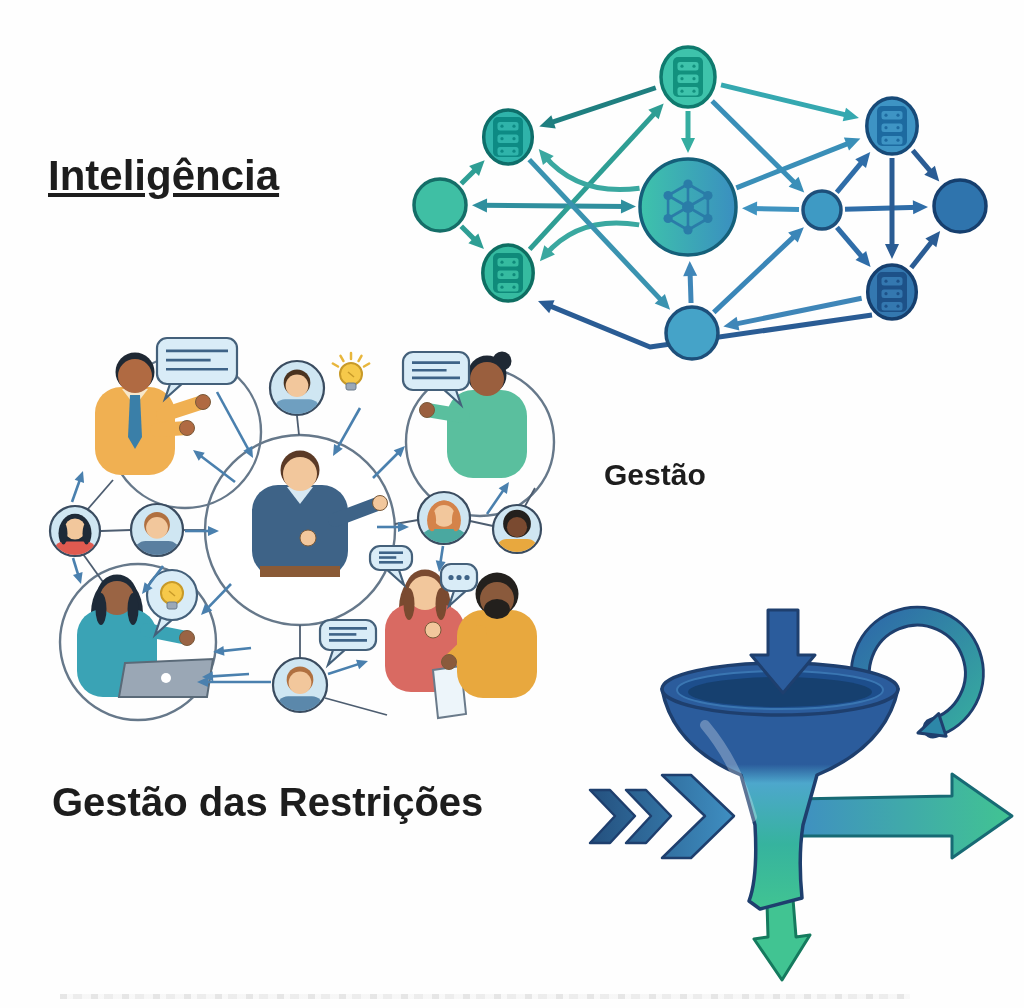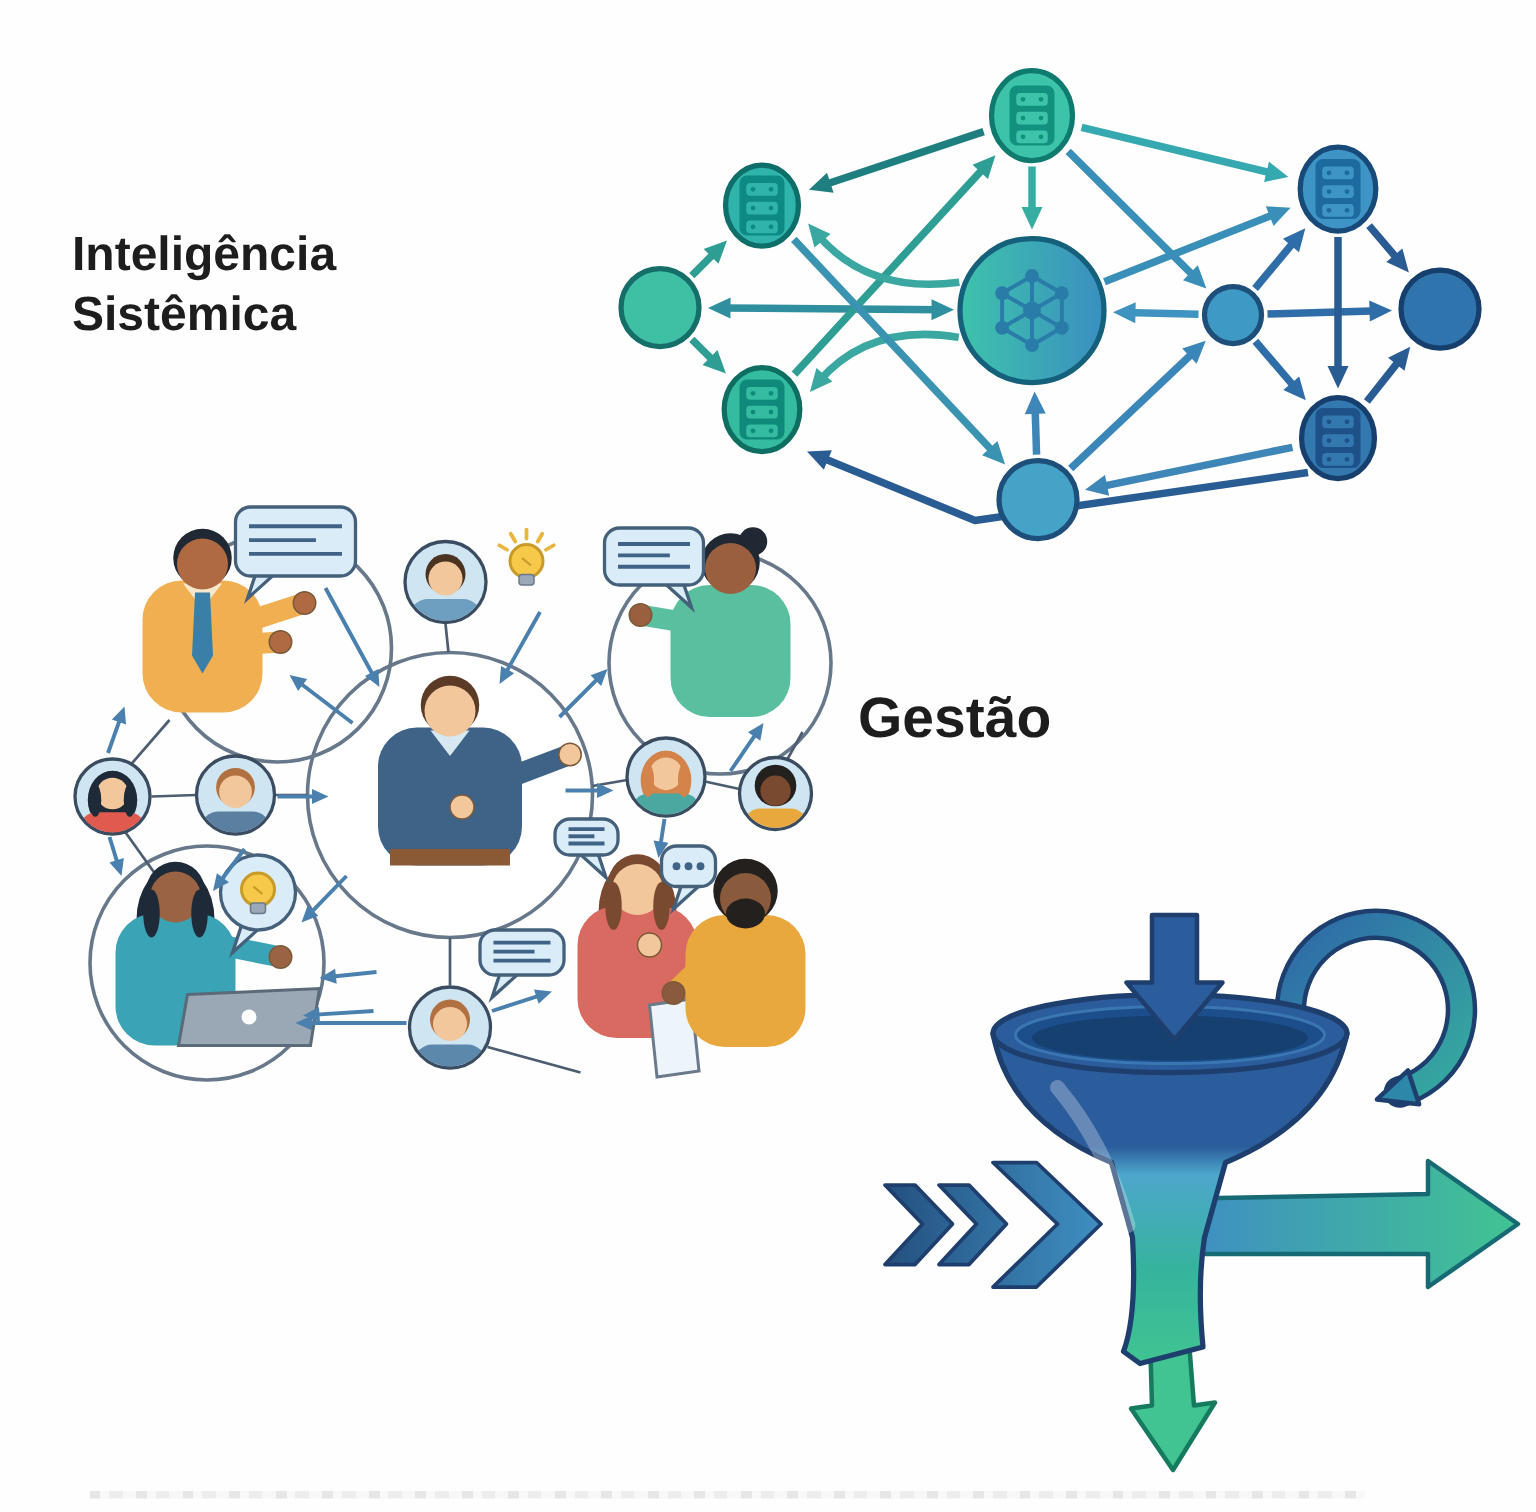--- a/index.html
+++ b/index.html
@@ -11,7 +11,7 @@
     position:absolute;font-weight:700;color:#1d1d1d;line-height:1.24;
     letter-spacing:0px;white-space:nowrap;
   }
-  #label-si{left:48px;top:150px;font-size:32px;}
+  #label-si{left:48px;top:150px;font-size:42px;text-decoration:underline;}
   #label-gc{left:572px;top:456px;font-size:38px;}
   #label-gr{left:52px;top:778px;font-size:40px;}
   .illus{position:absolute;}

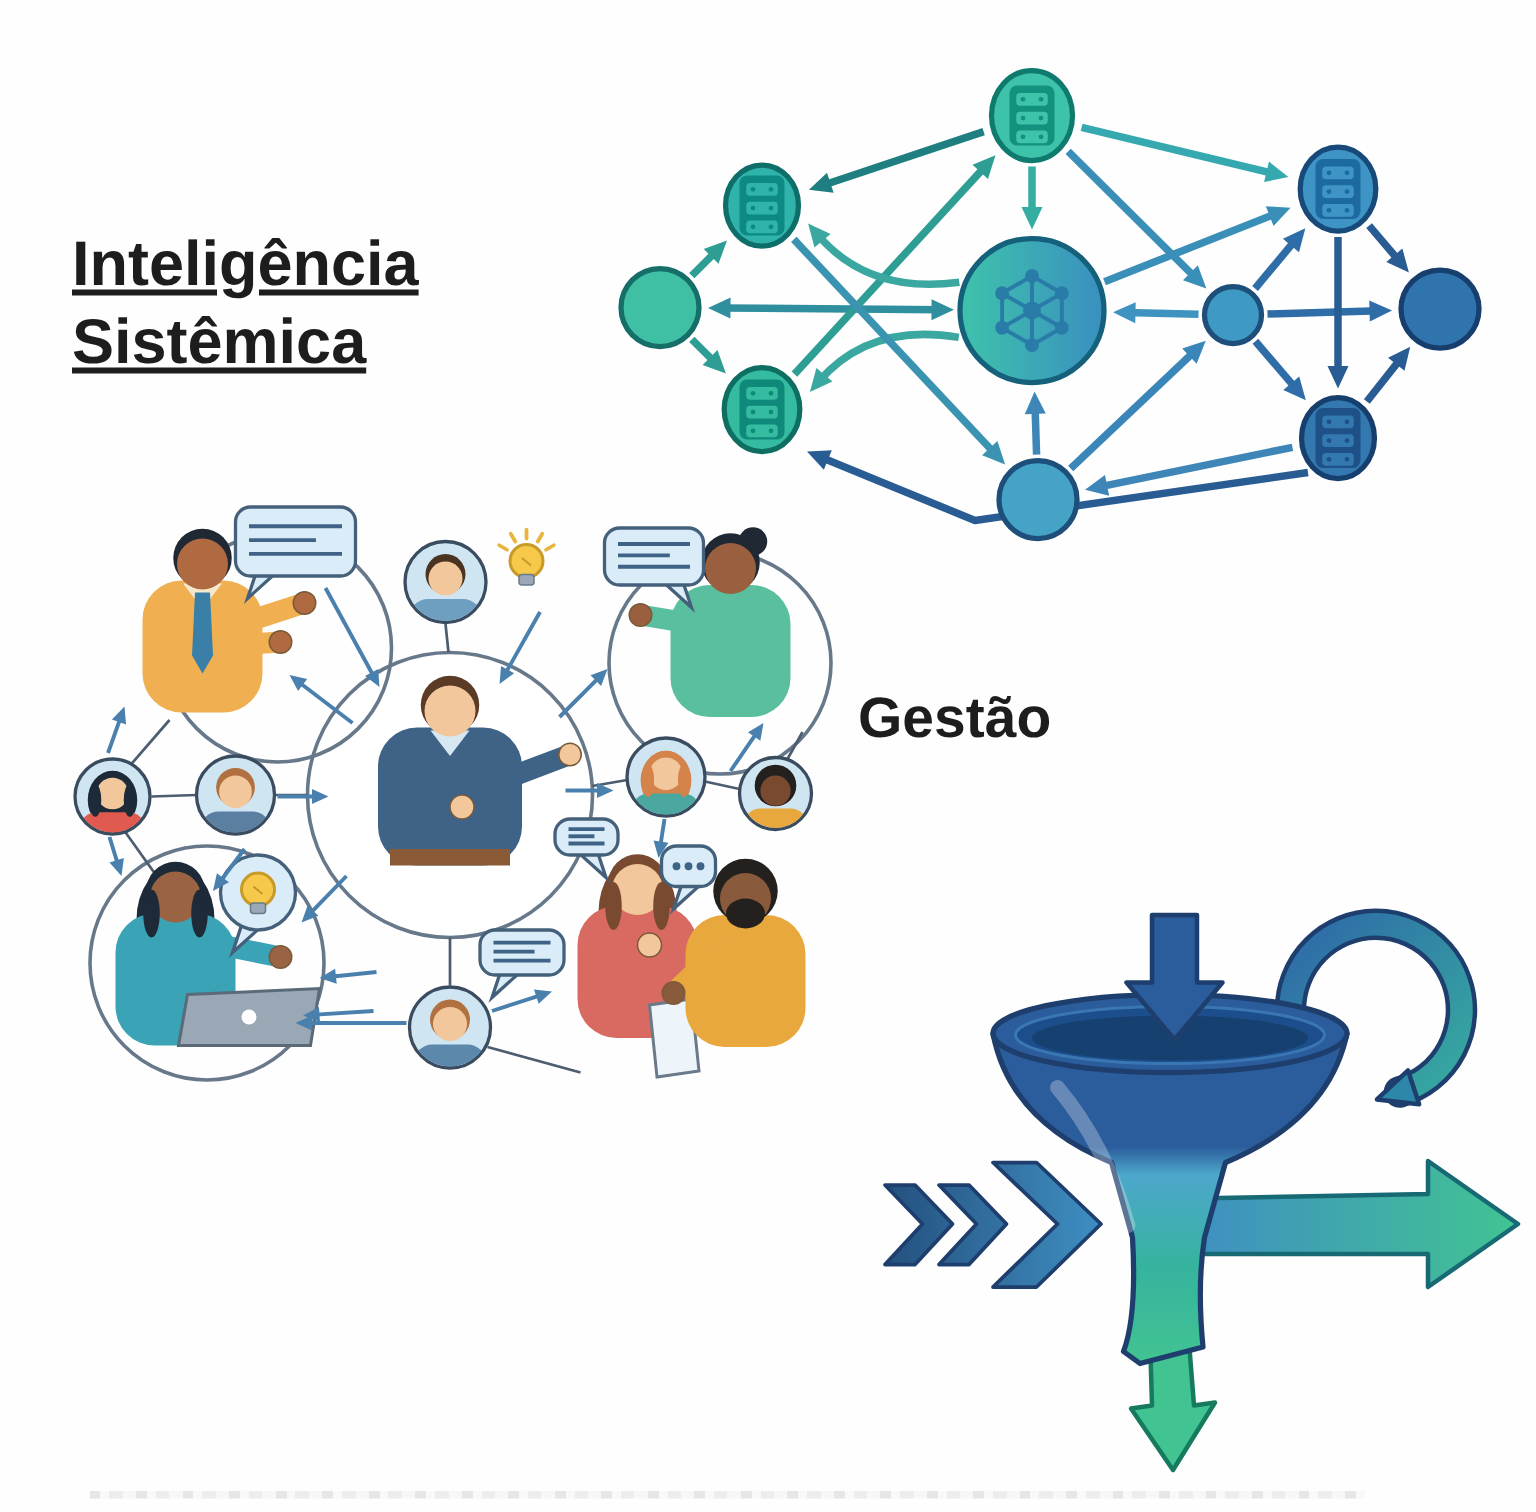--- a/index.html
+++ b/index.html
@@ -30,7 +30,6 @@
 
   <div class="label" id="label-si">
     <div>Inteligência</div>
-    <div>Sistêmica</div>
   </div>
 
   <div class="label" id="label-gc">

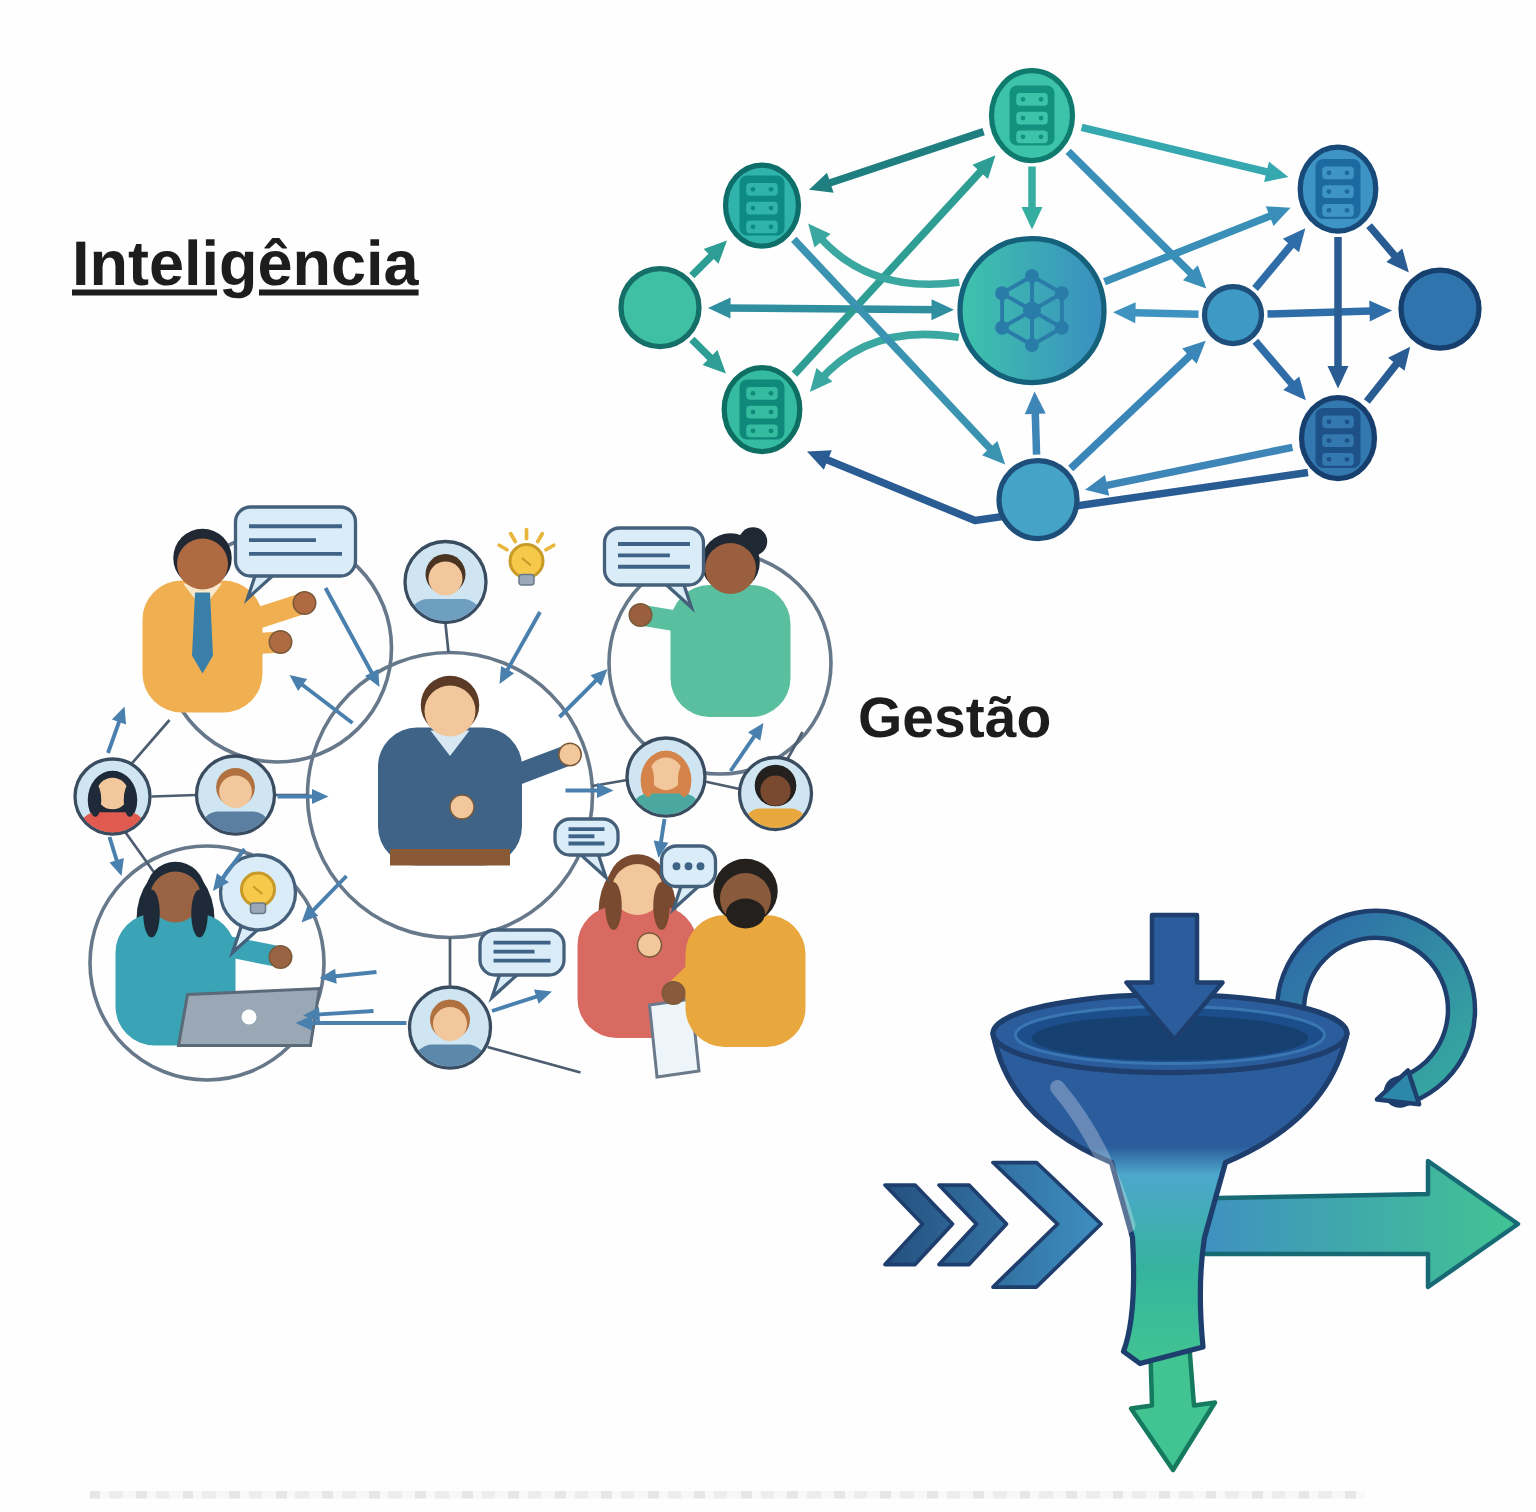--- a/index.html
+++ b/index.html
@@ -12,7 +12,7 @@
     letter-spacing:0px;white-space:nowrap;
   }
   #label-si{left:48px;top:150px;font-size:42px;text-decoration:underline;}
-  #label-gc{left:572px;top:456px;font-size:38px;}
+  #label-gc{left:604px;top:456px;font-size:30px;}
   #label-gr{left:52px;top:778px;font-size:40px;}
   .illus{position:absolute;}
   #network-illus{left:400px;top:15px;}

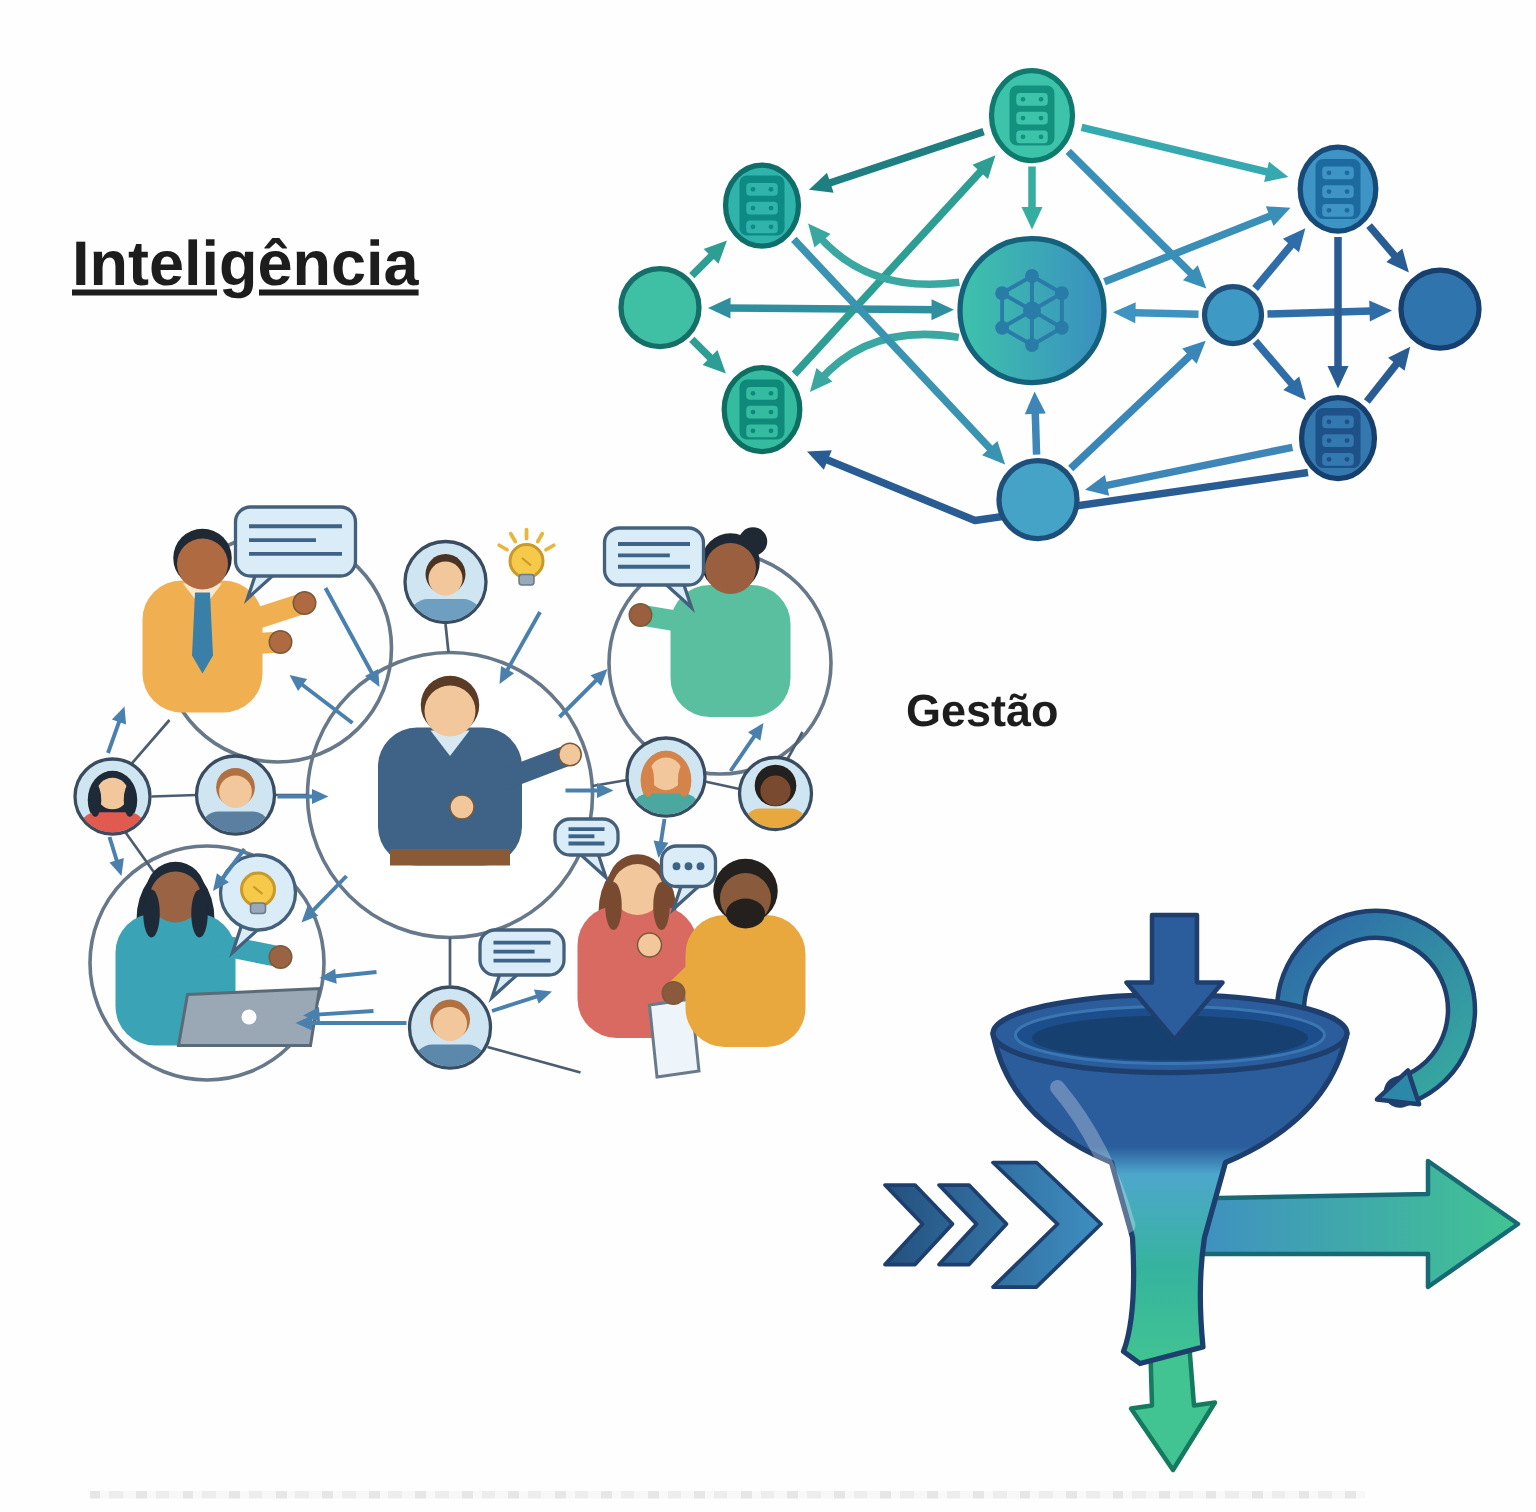--- a/index.html
+++ b/index.html
@@ -37,6 +37,7 @@
   </div>
 
   <div class="label" id="label-gr">
+    <div>Gestão das Restrições</div>
   </div>
 
   <svg id="network-illus" class="illus" width="620" height="350" viewBox="0 0 620 350">

